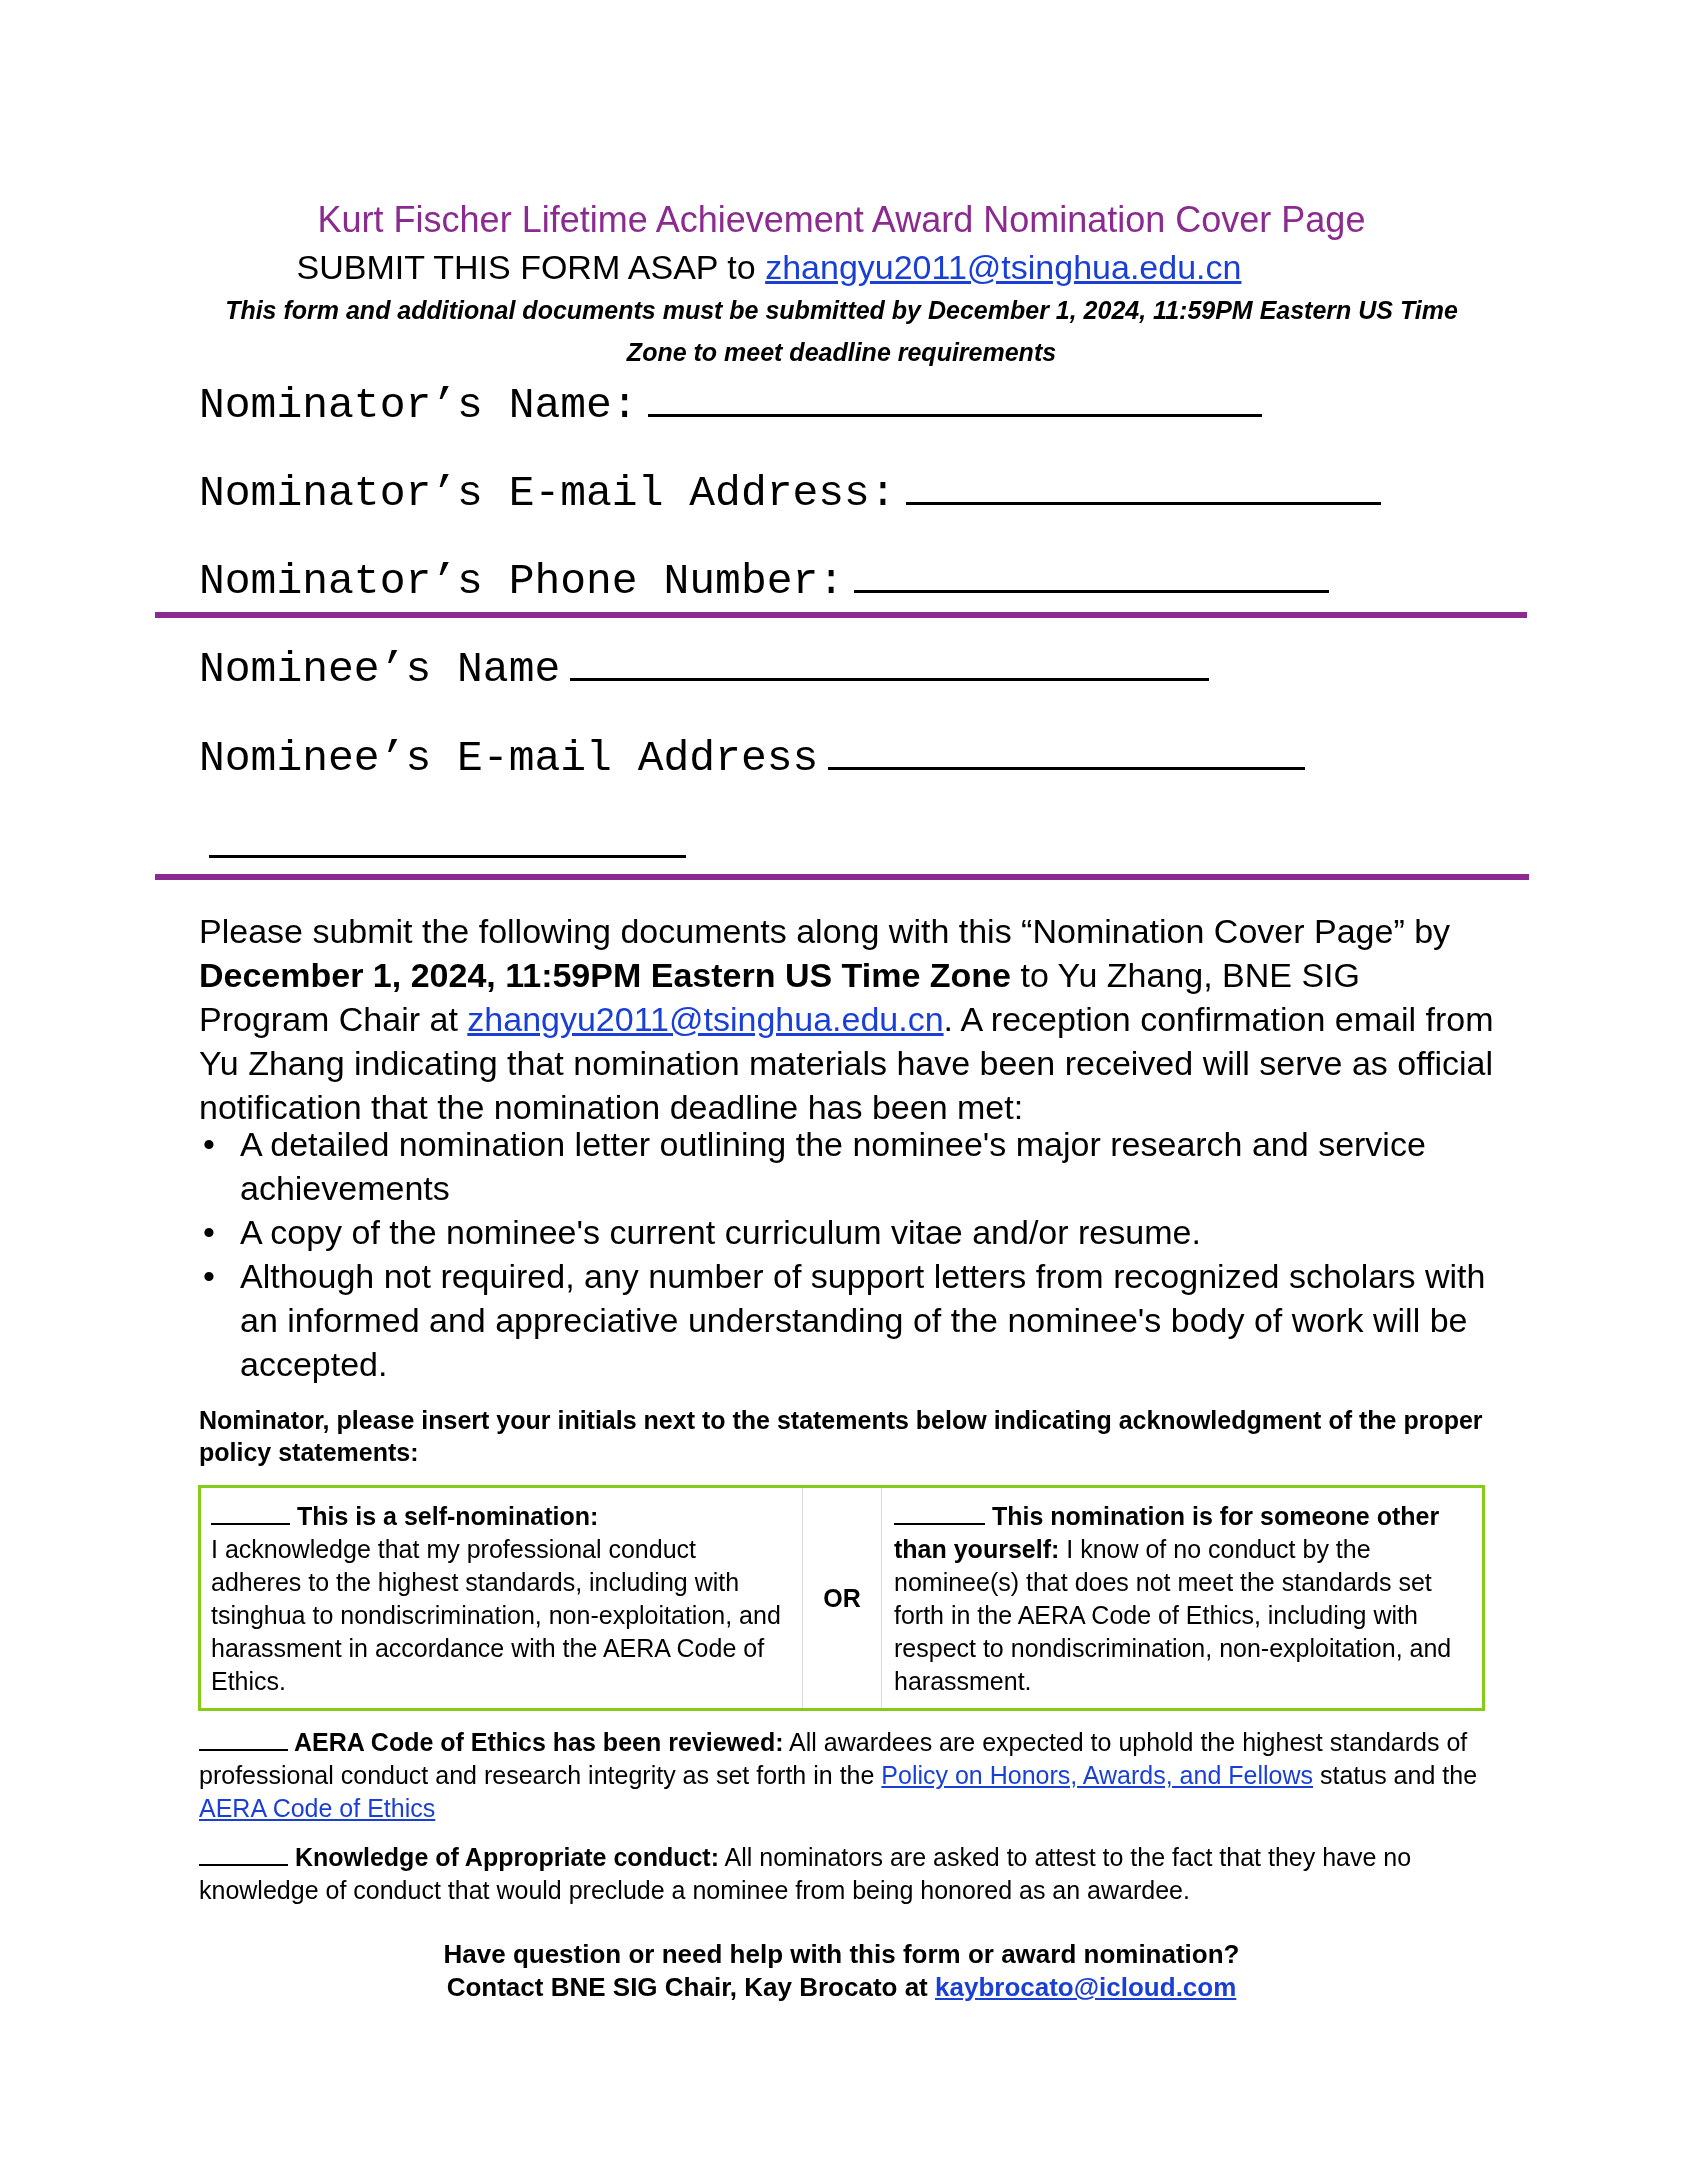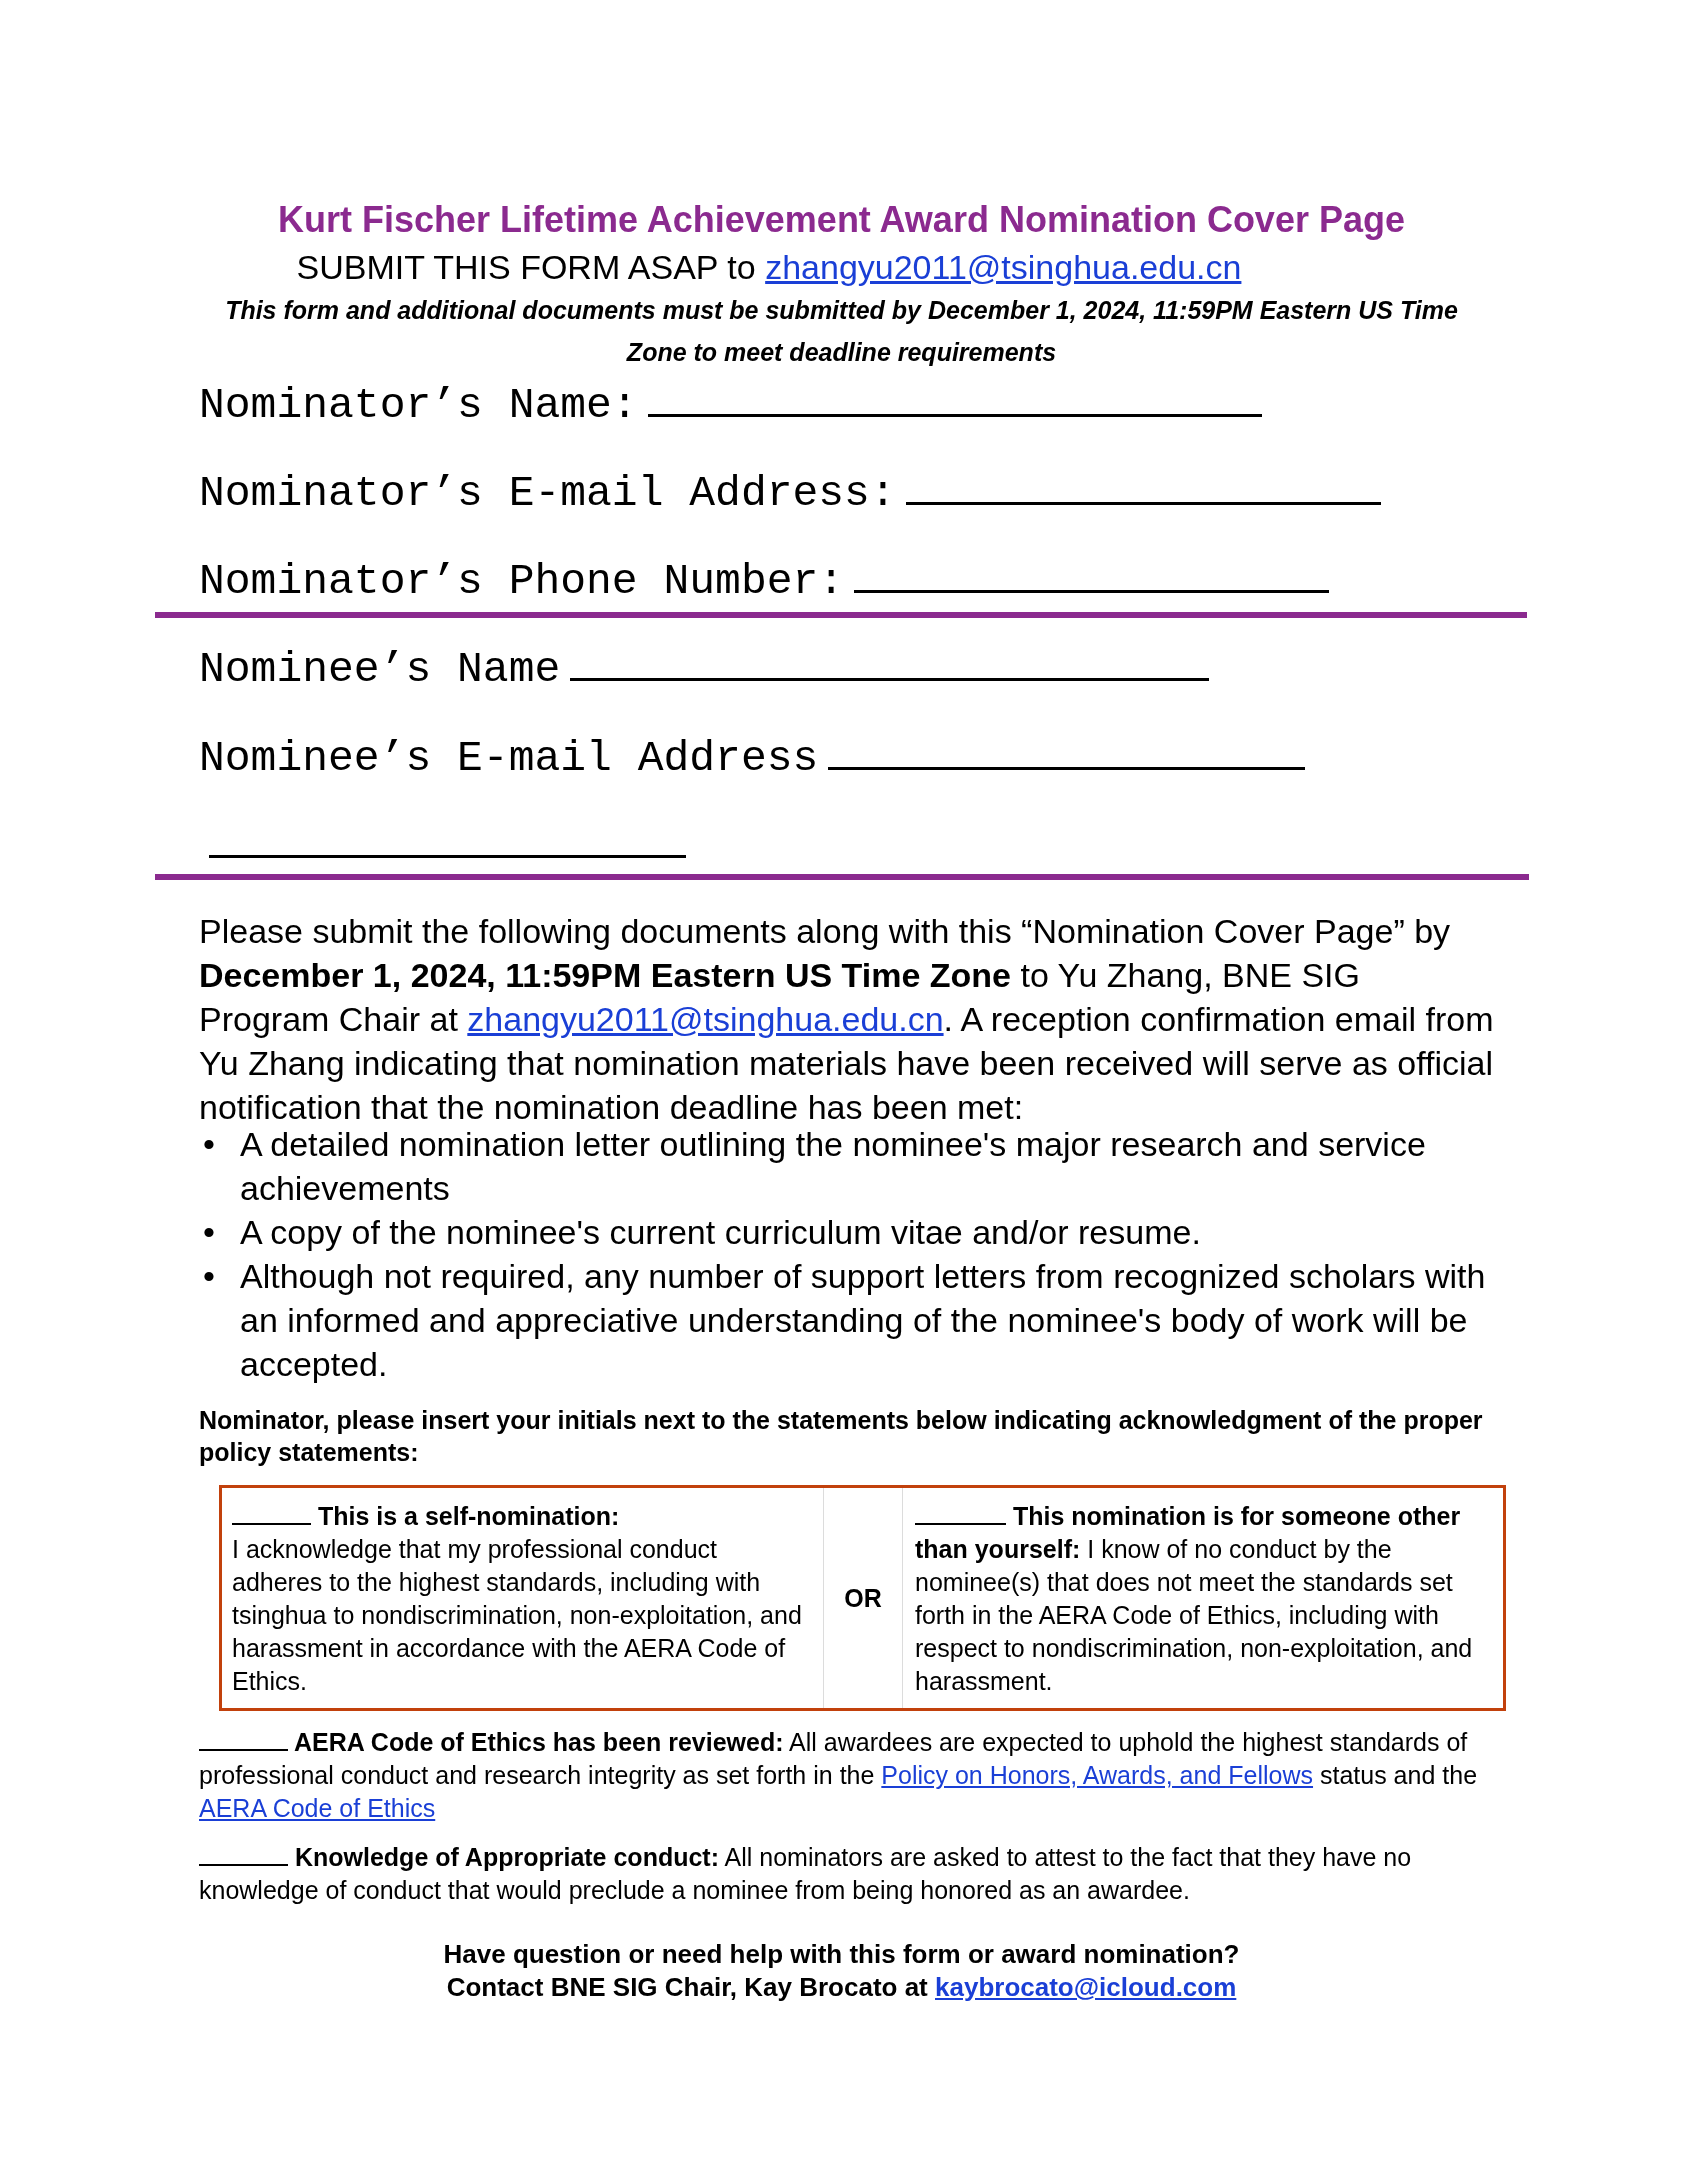--- a/index.html
+++ b/index.html
@@ -24,7 +24,7 @@
       left: 0; width: 1683px; top: 199px;
       text-align: center;
       font-size: 36px;
-      font-weight: bold;
+      font-weight: normal;
       color: #8b2a8f;
       white-space: nowrap;
     }

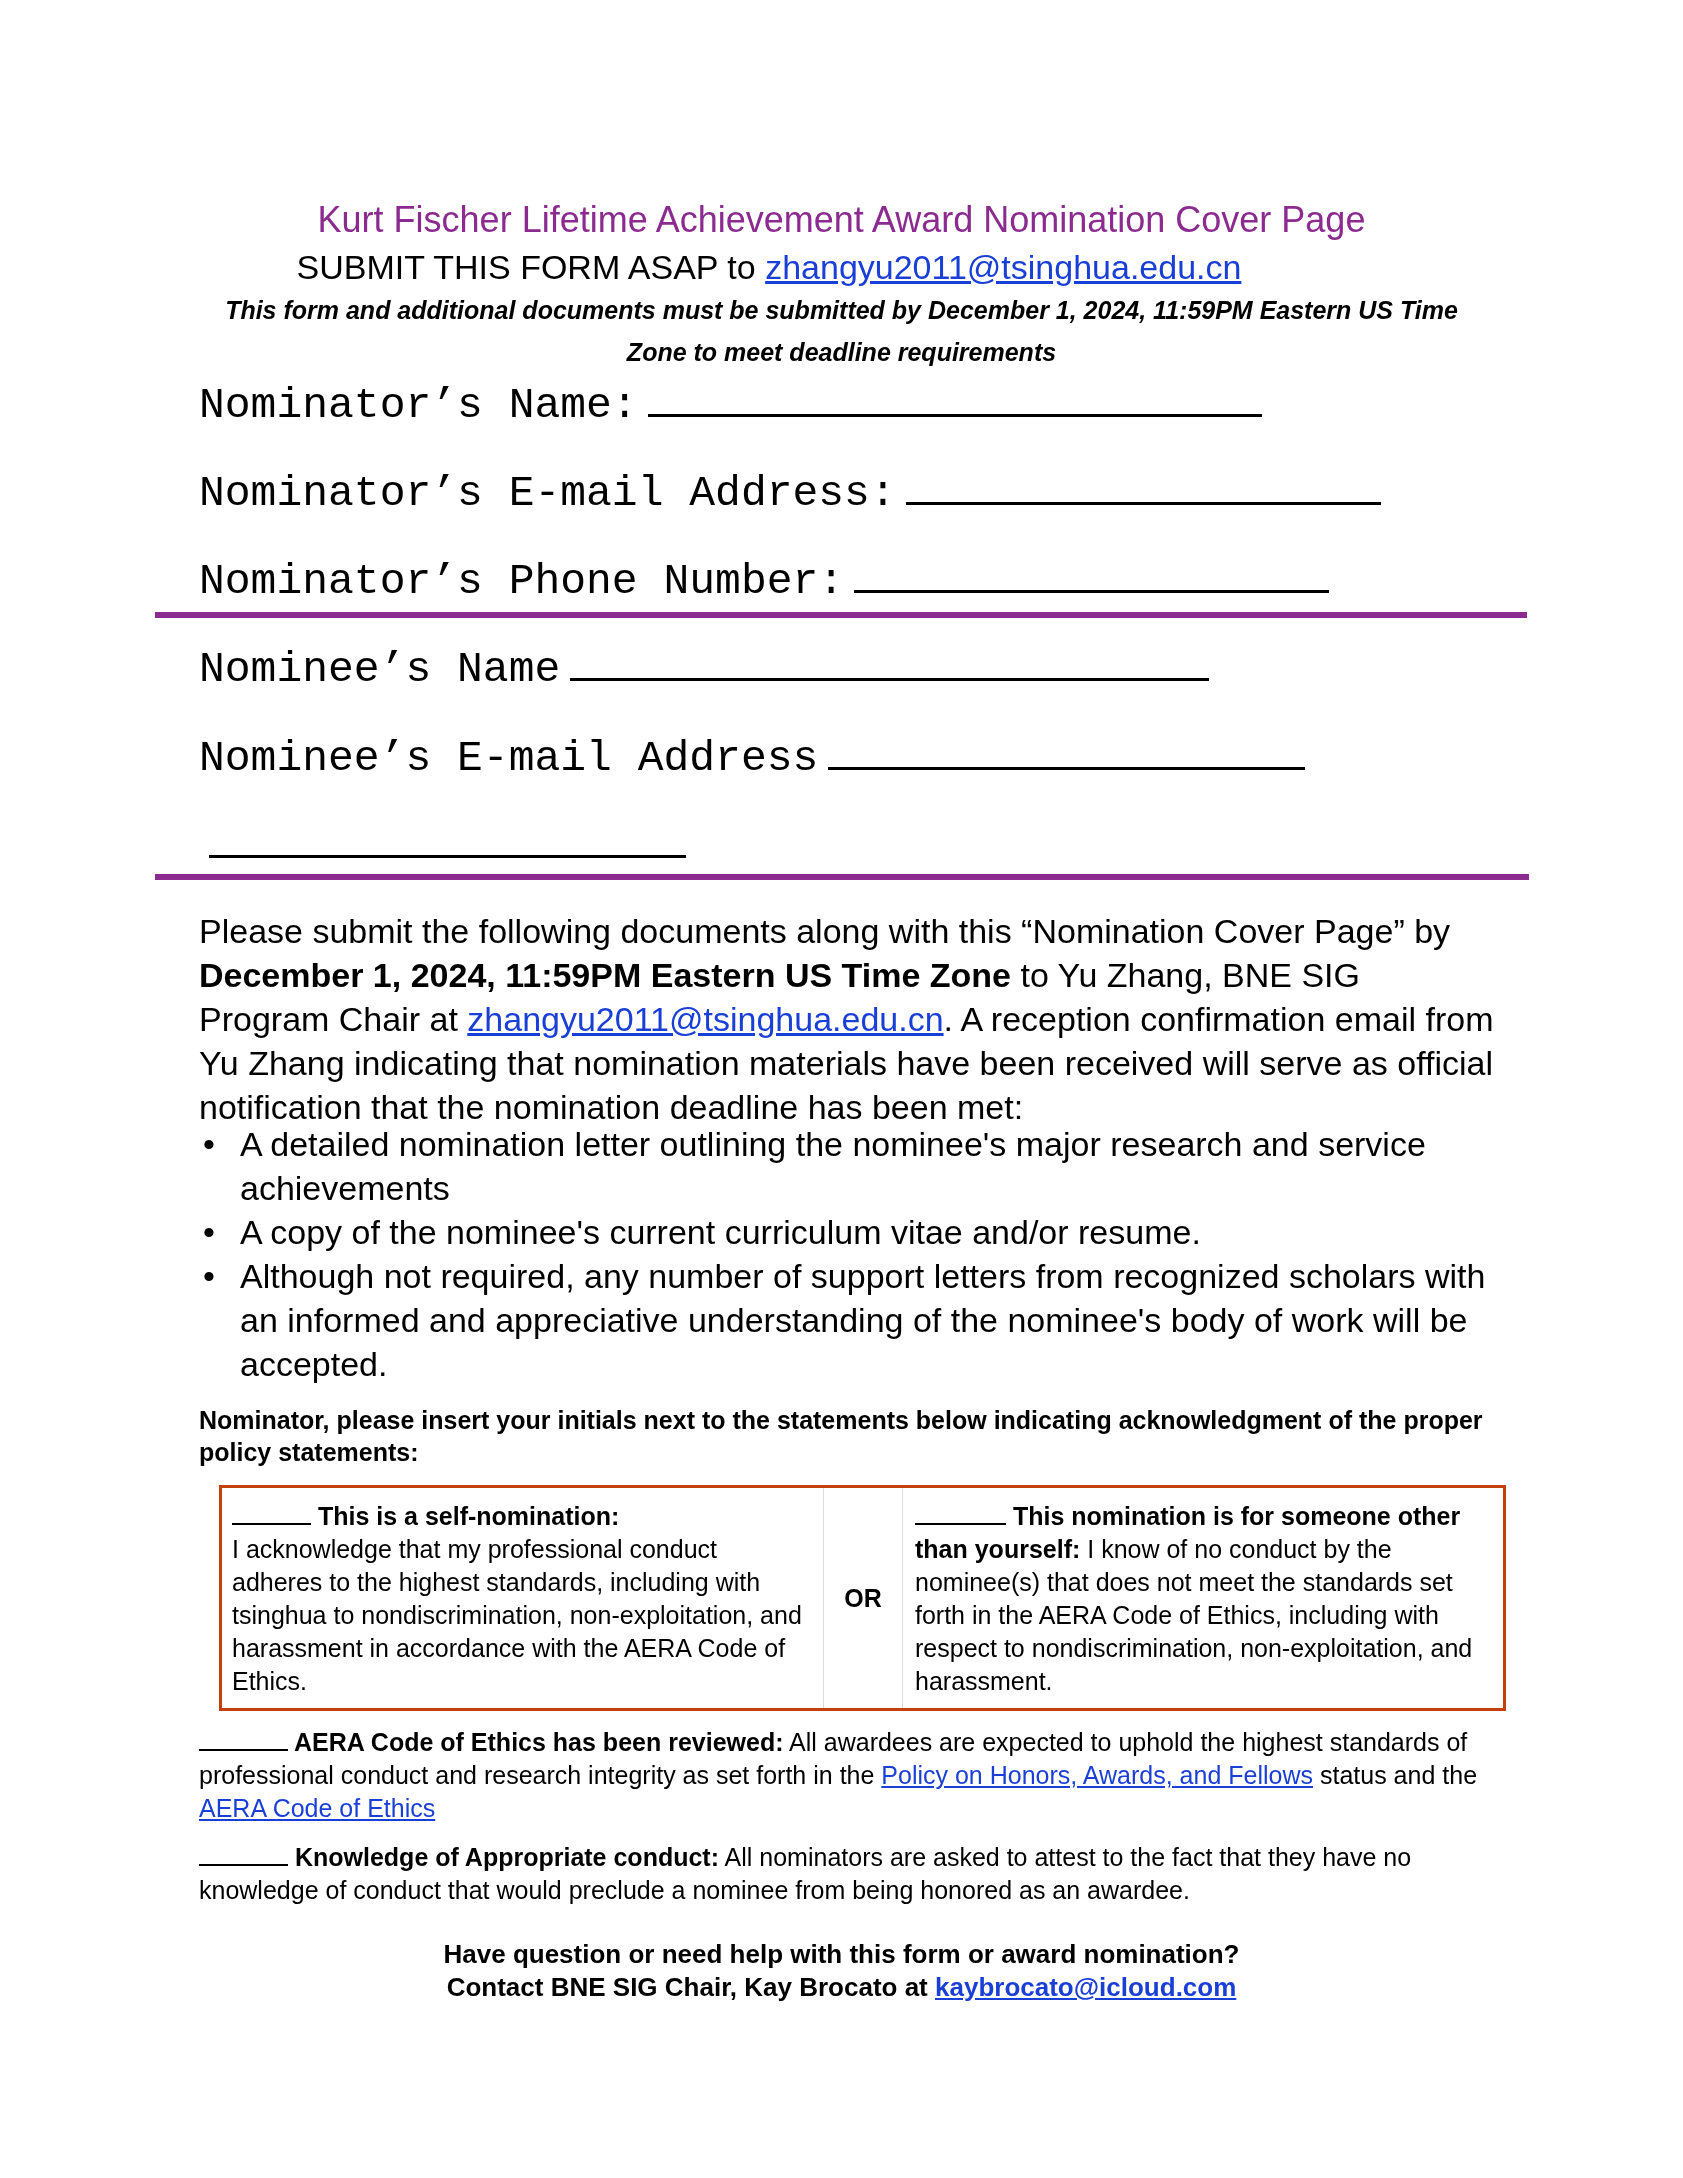--- a/index.html
+++ b/index.html
@@ -92,10 +92,9 @@
     .policy-table {
       left: 198px; top: 1485px;
       width: 1287px; height: 226px;
-      border: 3px solid #c2410c;
+      border: 3px solid #84cc16;
       box-sizing: border-box;
       display: flex;
-      margin-left: 21px;
     }
     .policy-table .cell {
       box-sizing: border-box;

